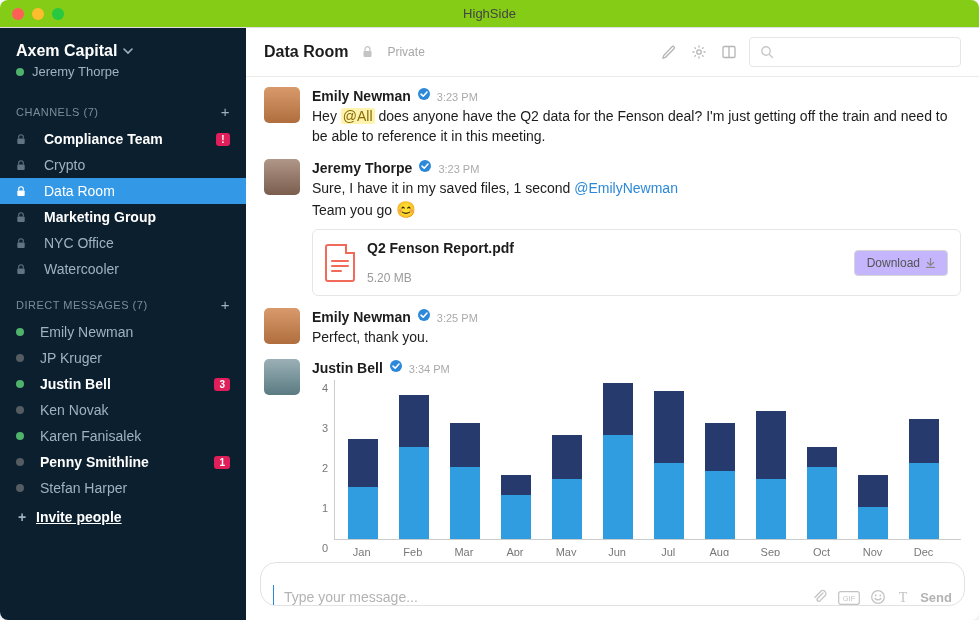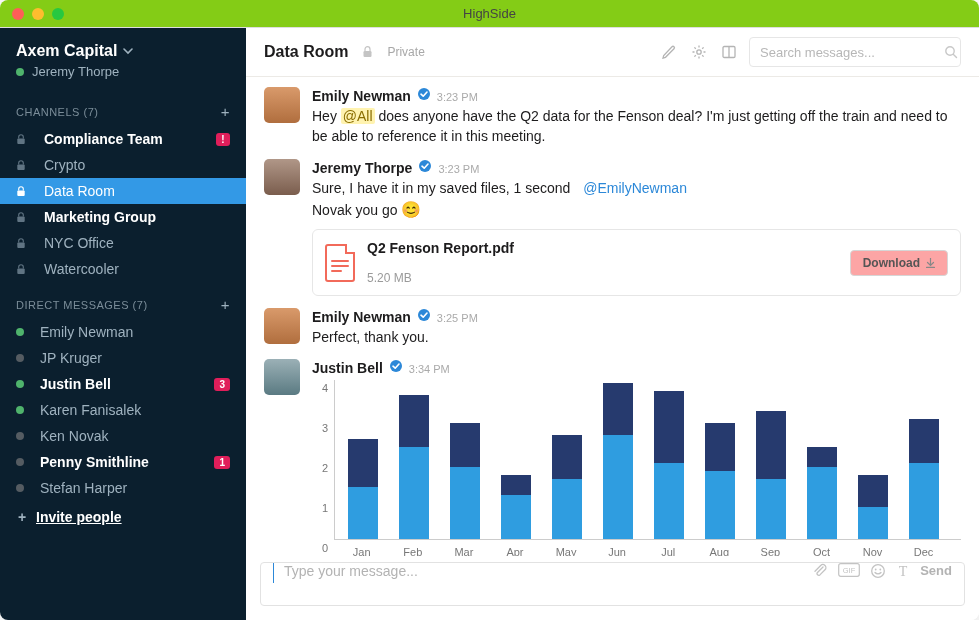--- a/index.html
+++ b/index.html
@@ -374,7 +374,6 @@
           </span>
         </div>
         <div class="search-wrap">
-          <input type="text" placeholder="Search messages..." style="">
           <span>
             <svg width="14" height="14" viewBox="0 0 14 14">
                 <circle cx="6" cy="6" r="4.2" fill="none" stroke="#c8c8c8" stroke-width="1.4"></circle>

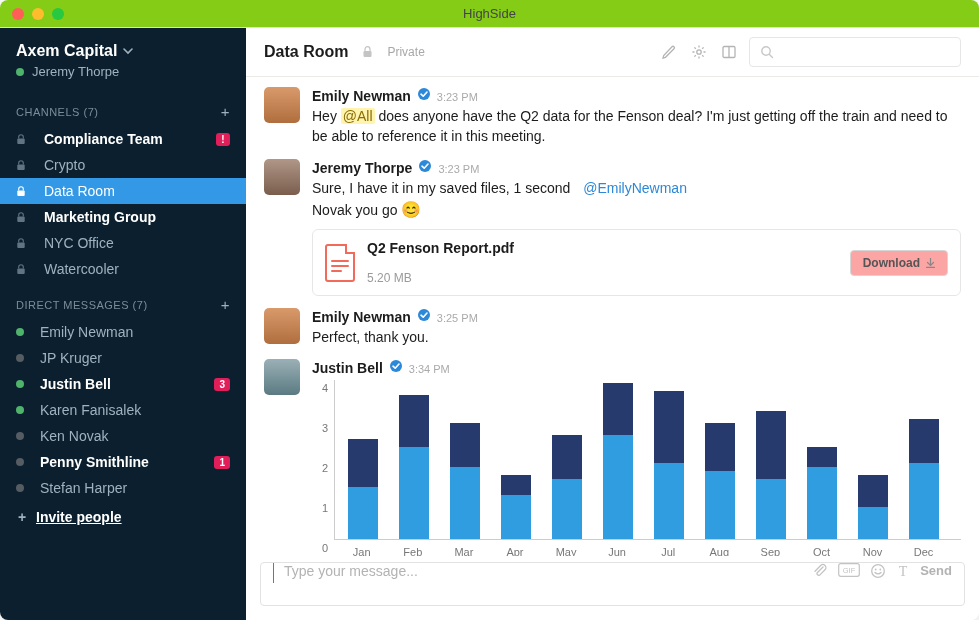--- a/index.html
+++ b/index.html
@@ -127,7 +127,7 @@
   .verify-badge svg { display:block; }
   .msg-time { color: #aaa; font-size: 11px; }
   .msg-text { color: #1d1c1d; line-height: 1.45; }
-  .mention { color: #2c88d8; margin-left: 9px; }
+  .mention { color: #2c88d8; }
   .mention-all { background: #fff3b0; color: #8a6d00; padding: 0 2px; border-radius: 2px; }
   .emoji { font-size: 16px; }
 

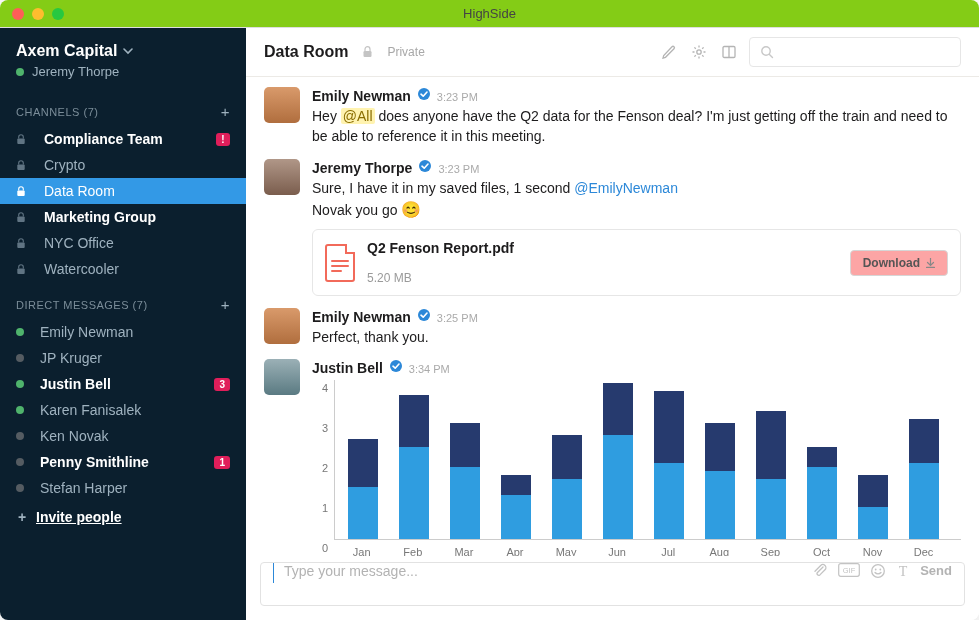--- a/index.html
+++ b/index.html
@@ -414,7 +414,7 @@
                 <span class="msg-time">3:23 PM</span>
               </div>
               <div class="msg-text"><span>Sure, I have it in my saved files, 1 second </span><span class="mention">@EmilyNewman</span></div>
-              <div class="msg-text"><span>Novak you go </span><span class="emoji">😊</span></div>
+              <div class="msg-text"><span>Team you go </span><span class="emoji">😊</span></div>
               <div class="attachment">
                 <div class="file-icon">
                   <div class="sheet"></div>

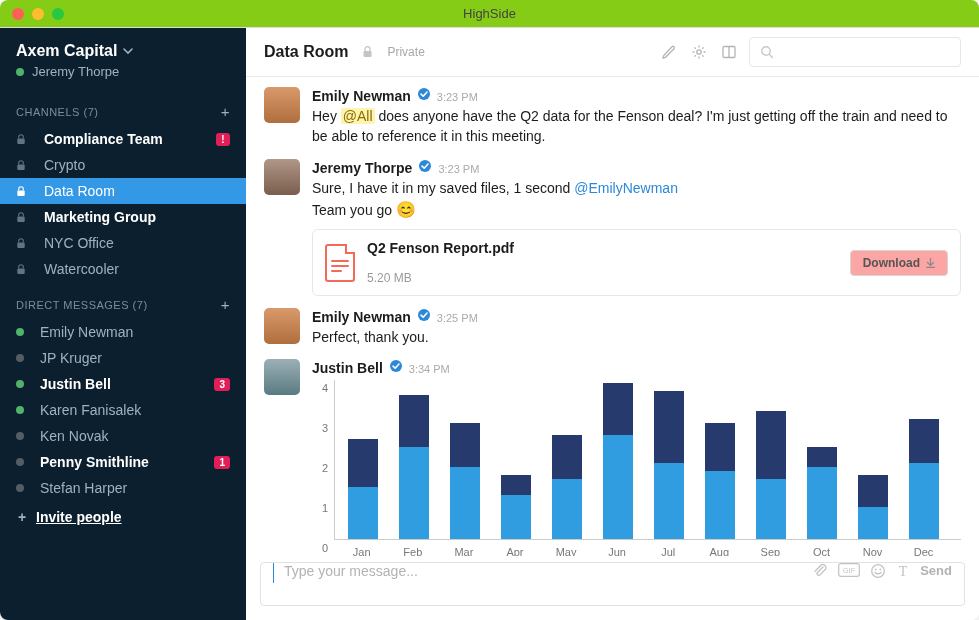--- a/index.html
+++ b/index.html
@@ -161,8 +161,8 @@
     margin-left: auto;
     border: 1px solid #d6d6d6; border-radius: 4px;
     padding: 5px 12px; font-size: 12px; color: #555;
-    background: #fca5a5; cursor: pointer;
-    display:flex; align-items:center; gap:6px;font-weight:bold;
+    background: #c4b5fd; cursor: pointer;
+    display:flex; align-items:center; gap:6px;
   }
 
   

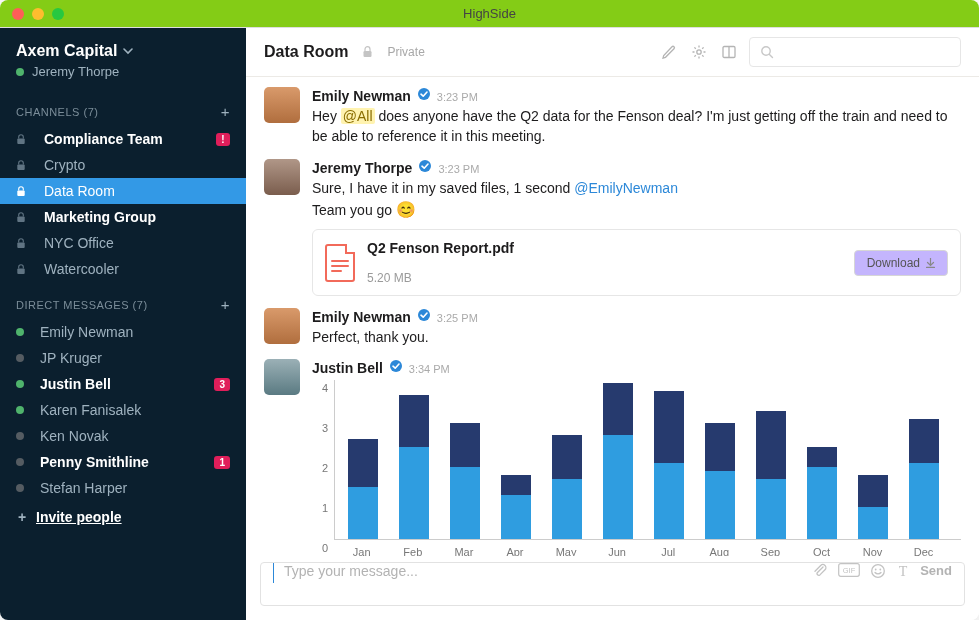--- a/index.html
+++ b/index.html
@@ -318,12 +318,12 @@
             <span class="badge">3</span>
           </li>
           <li class="sb-item">
+            <span class="presence-dot presence-away"></span>
+            <span>Ken Novak</span>
+          </li>
+          <li class="sb-item">
             <span class="presence-dot presence-online"></span>
             <span>Karen Fanisalek</span>
-          </li>
-          <li class="sb-item">
-            <span class="presence-dot presence-away"></span>
-            <span>Ken Novak</span>
           </li>
           <li class="sb-item bold">
             <span class="presence-dot presence-away"></span>

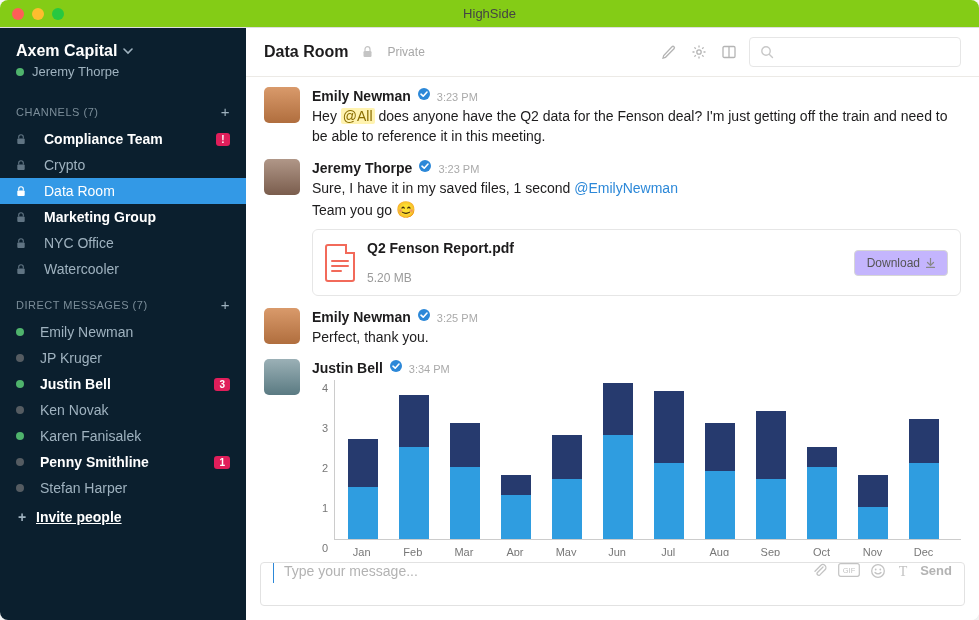--- a/index.html
+++ b/index.html
@@ -185,8 +185,8 @@
   
   .composer {
     margin: 6px 14px 14px 14px;
-    border: 1px solid #e2e2e2; border-radius: 4px;
-    height: 44px; display: flex; align-items: flex-start;
+    border: 1px solid #e2e2e2; border-radius: 16px;
+    height: 44px; display: flex; align-items: flex-end;
     padding: 0 12px; gap: 10px;
   }
   .composer input {

